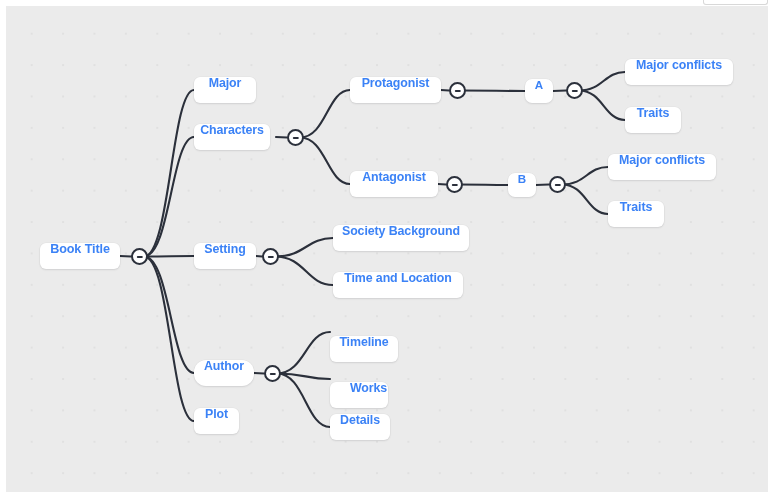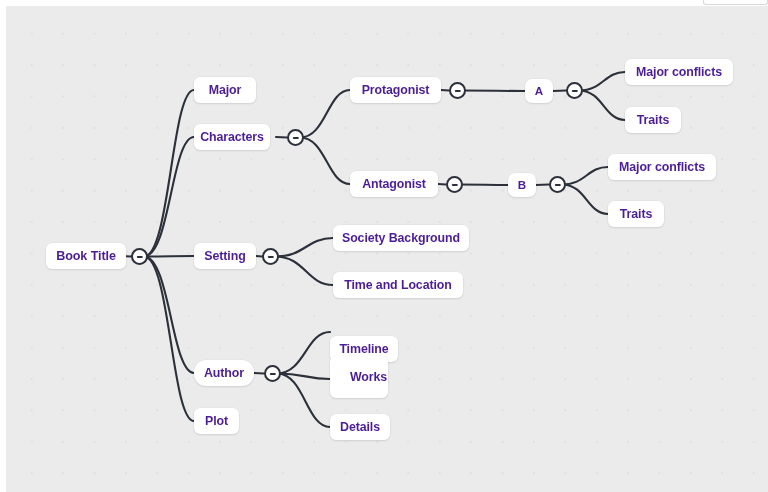--- a/index.html
+++ b/index.html
@@ -63,14 +63,14 @@
     position: absolute;
     box-sizing: border-box;
     background: #ffffff;
-    color: #4c1d95;
+    color: #3b82f6;
     border-radius: 6px;
     font-size: 12.4px;
     font-weight: bold;
     letter-spacing: -0.1px;
     line-height: 1;
     display: flex;
-    align-items: center;
+    align-items: flex-start;
     justify-content: center;
     box-shadow: 0 1px 2px rgba(20,24,33,0.10), 0 0 0 0.6px rgba(20,24,33,0.035);
     white-space: nowrap;

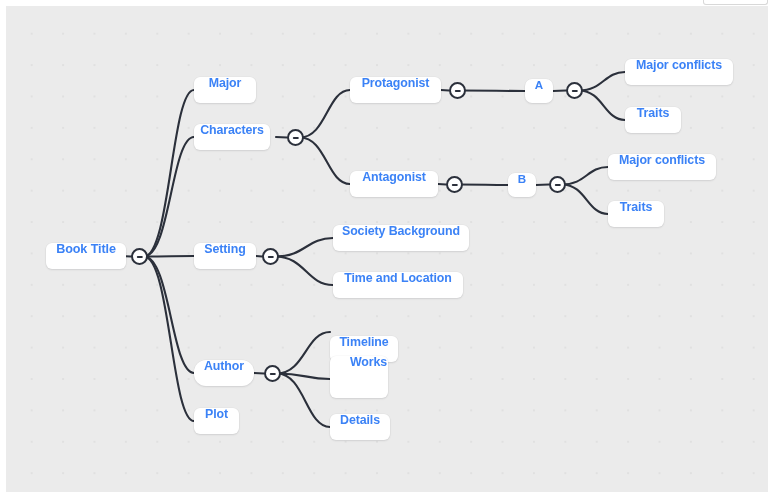--- a/index.html
+++ b/index.html
@@ -141,7 +141,7 @@
         <path d="M 530 179 L 543 178.5" stroke="#2b303b" stroke-width="2.1" stroke-linecap="round" fill="none"></path>
       </svg>
     <div id="nodes">
-        <div class="node root" style="left: 34px; top: 237px; width: 80px; height: 26px; margin-left: 6px;">
+        <div class="node root" style="left: 34px; top: 237px; width: 80px; height: 26px;">
           <span>Book Title</span>
         </div>
         <div class="toggle" title="collapse" style="left: 125px; top: 242px;"></div>

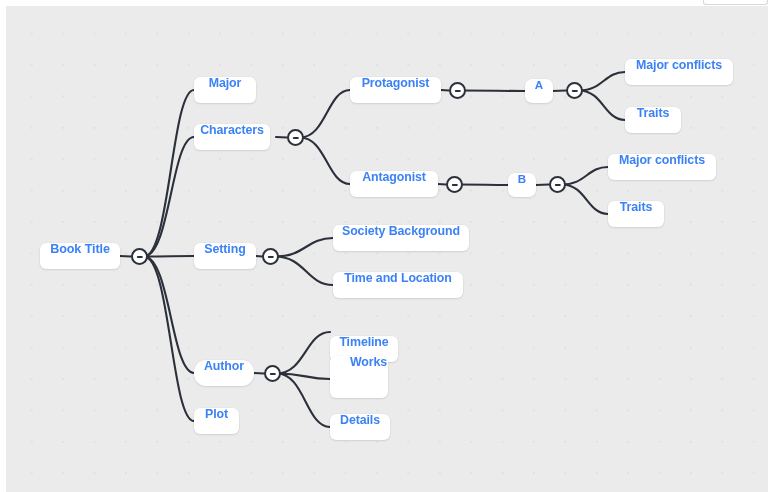--- a/index.html
+++ b/index.html
@@ -200,7 +200,7 @@
         <div class="node" style="left: 324px; top: 330px; width: 68px; height: 26px;">
           <span>Timeline</span>
         </div>
-        <div class="node" style="left: 324px; top: 350px; width: 58px; height: 42px; padding-left: 19px;">
+        <div class="node" style="left: 324px; top: 376px; width: 58px; height: 26px; padding-left: 19px;">
           <span>Works</span>
         </div>
         <div class="node" style="left: 324px; top: 408px; width: 60px; height: 26px;">

